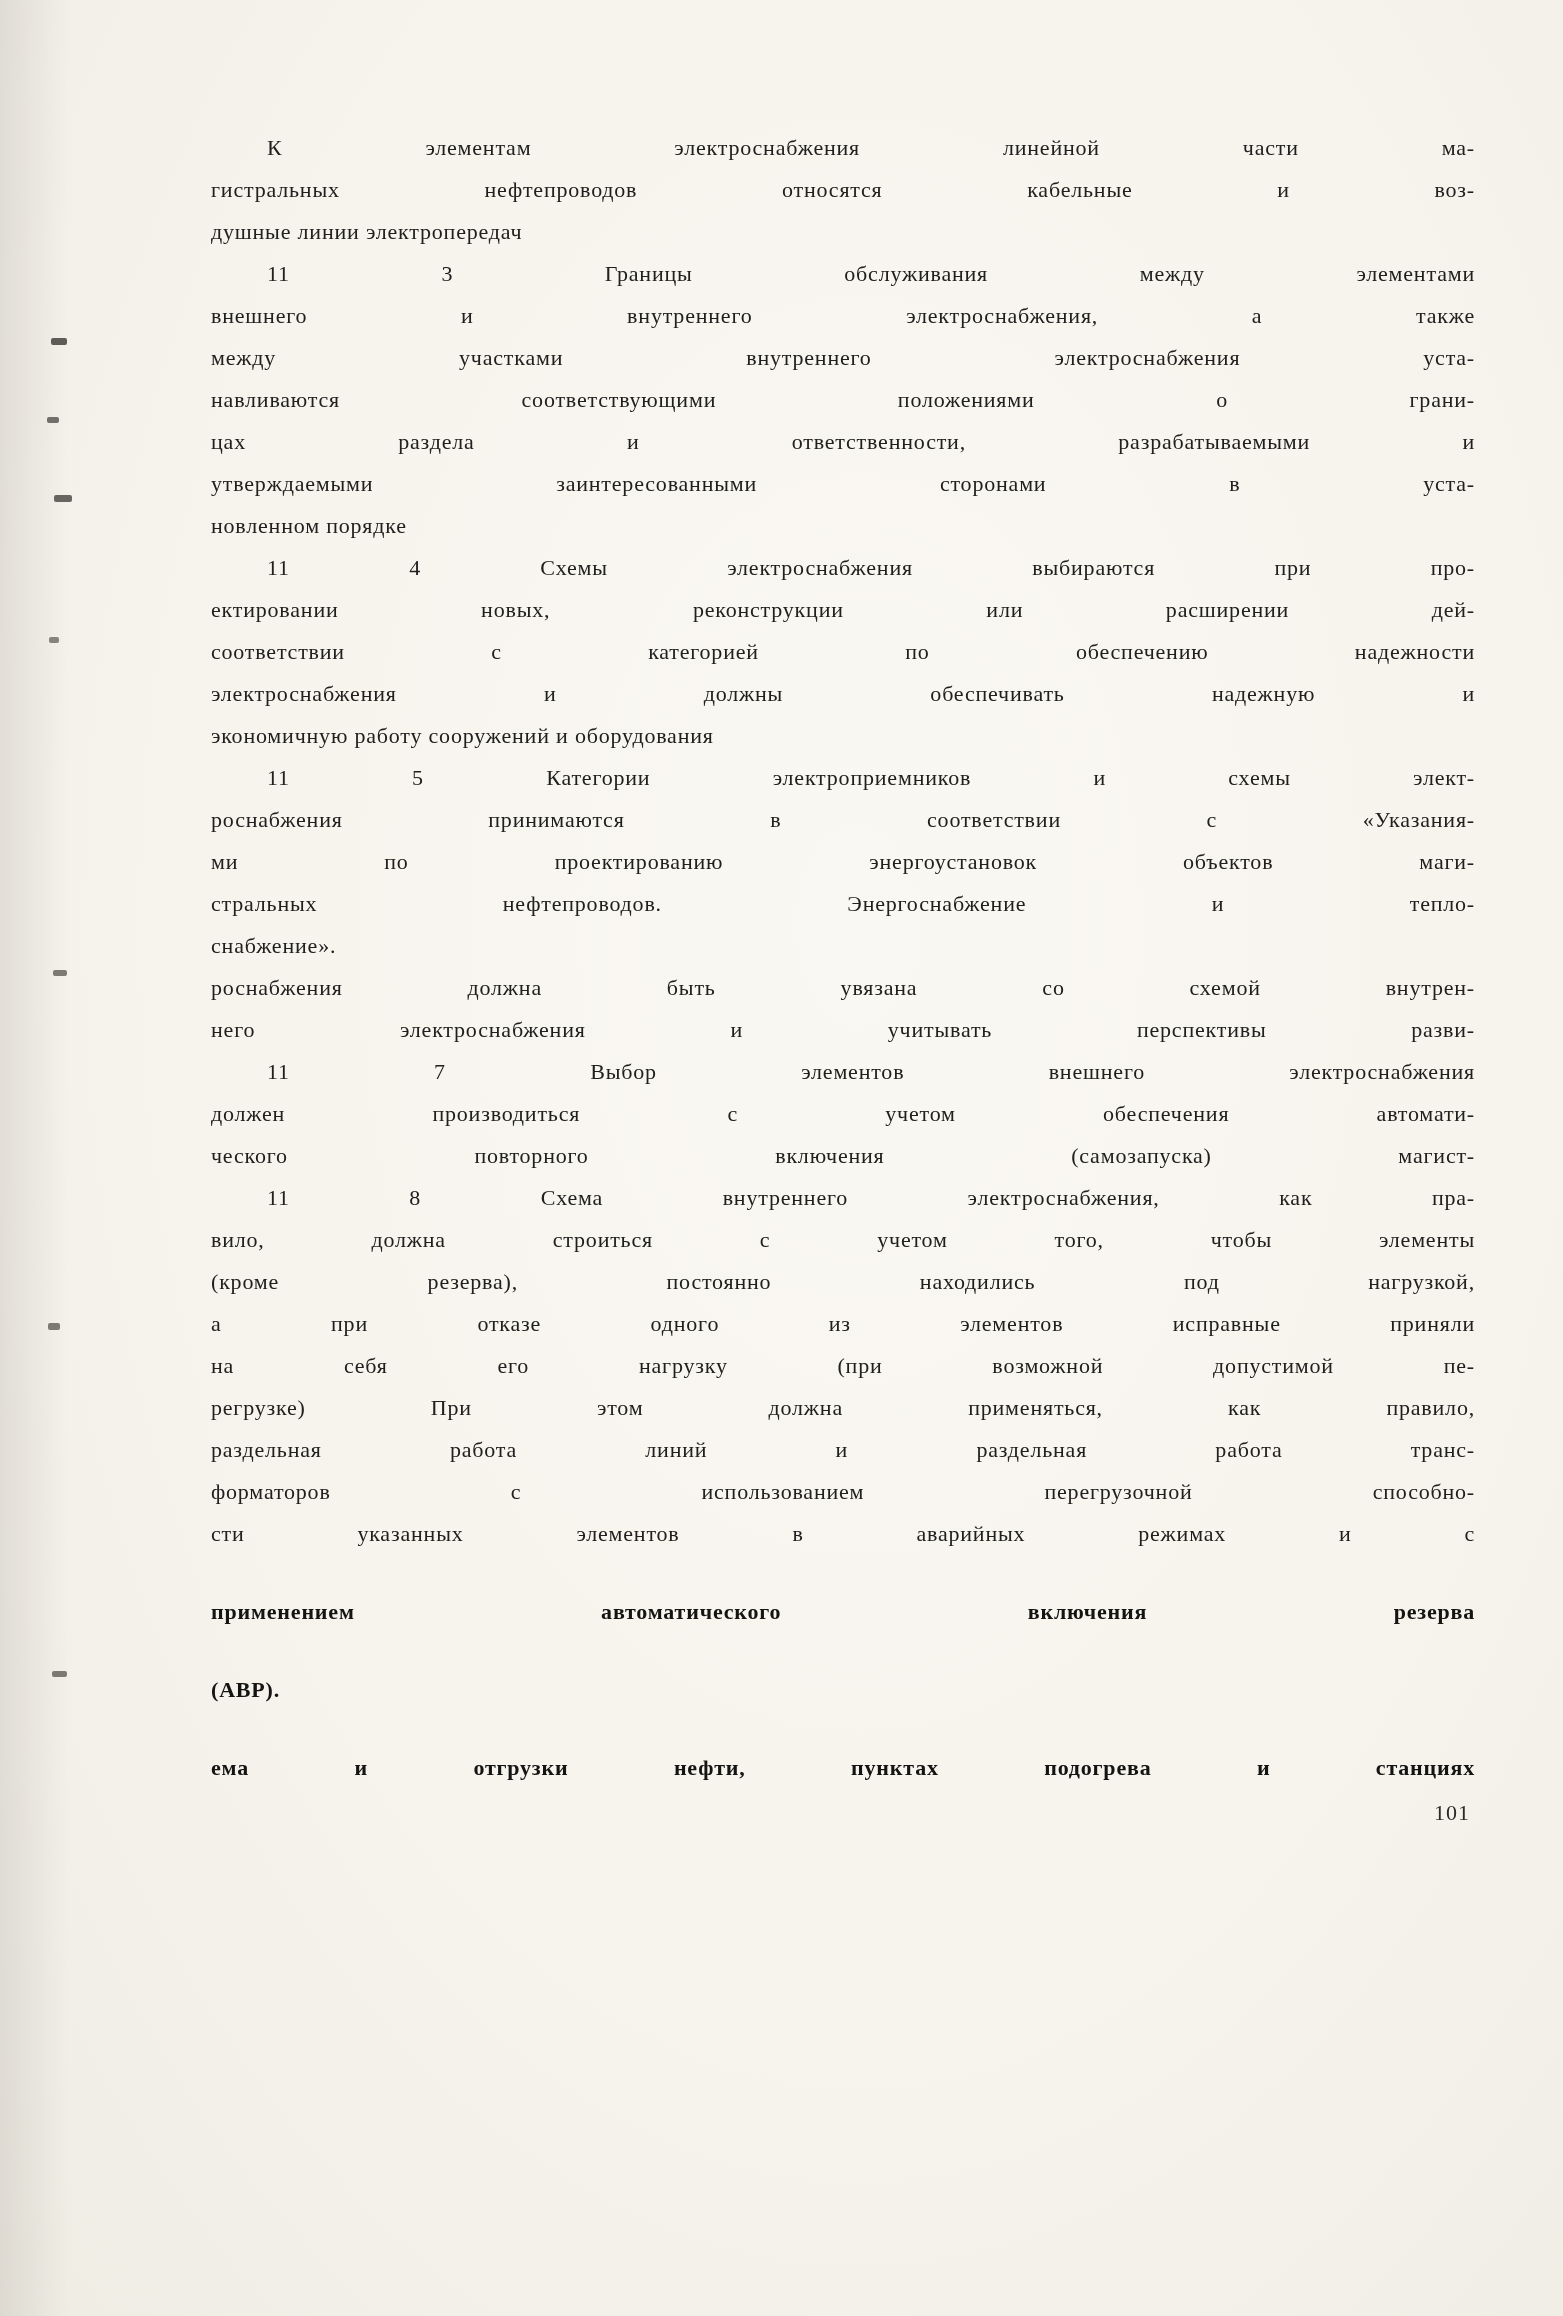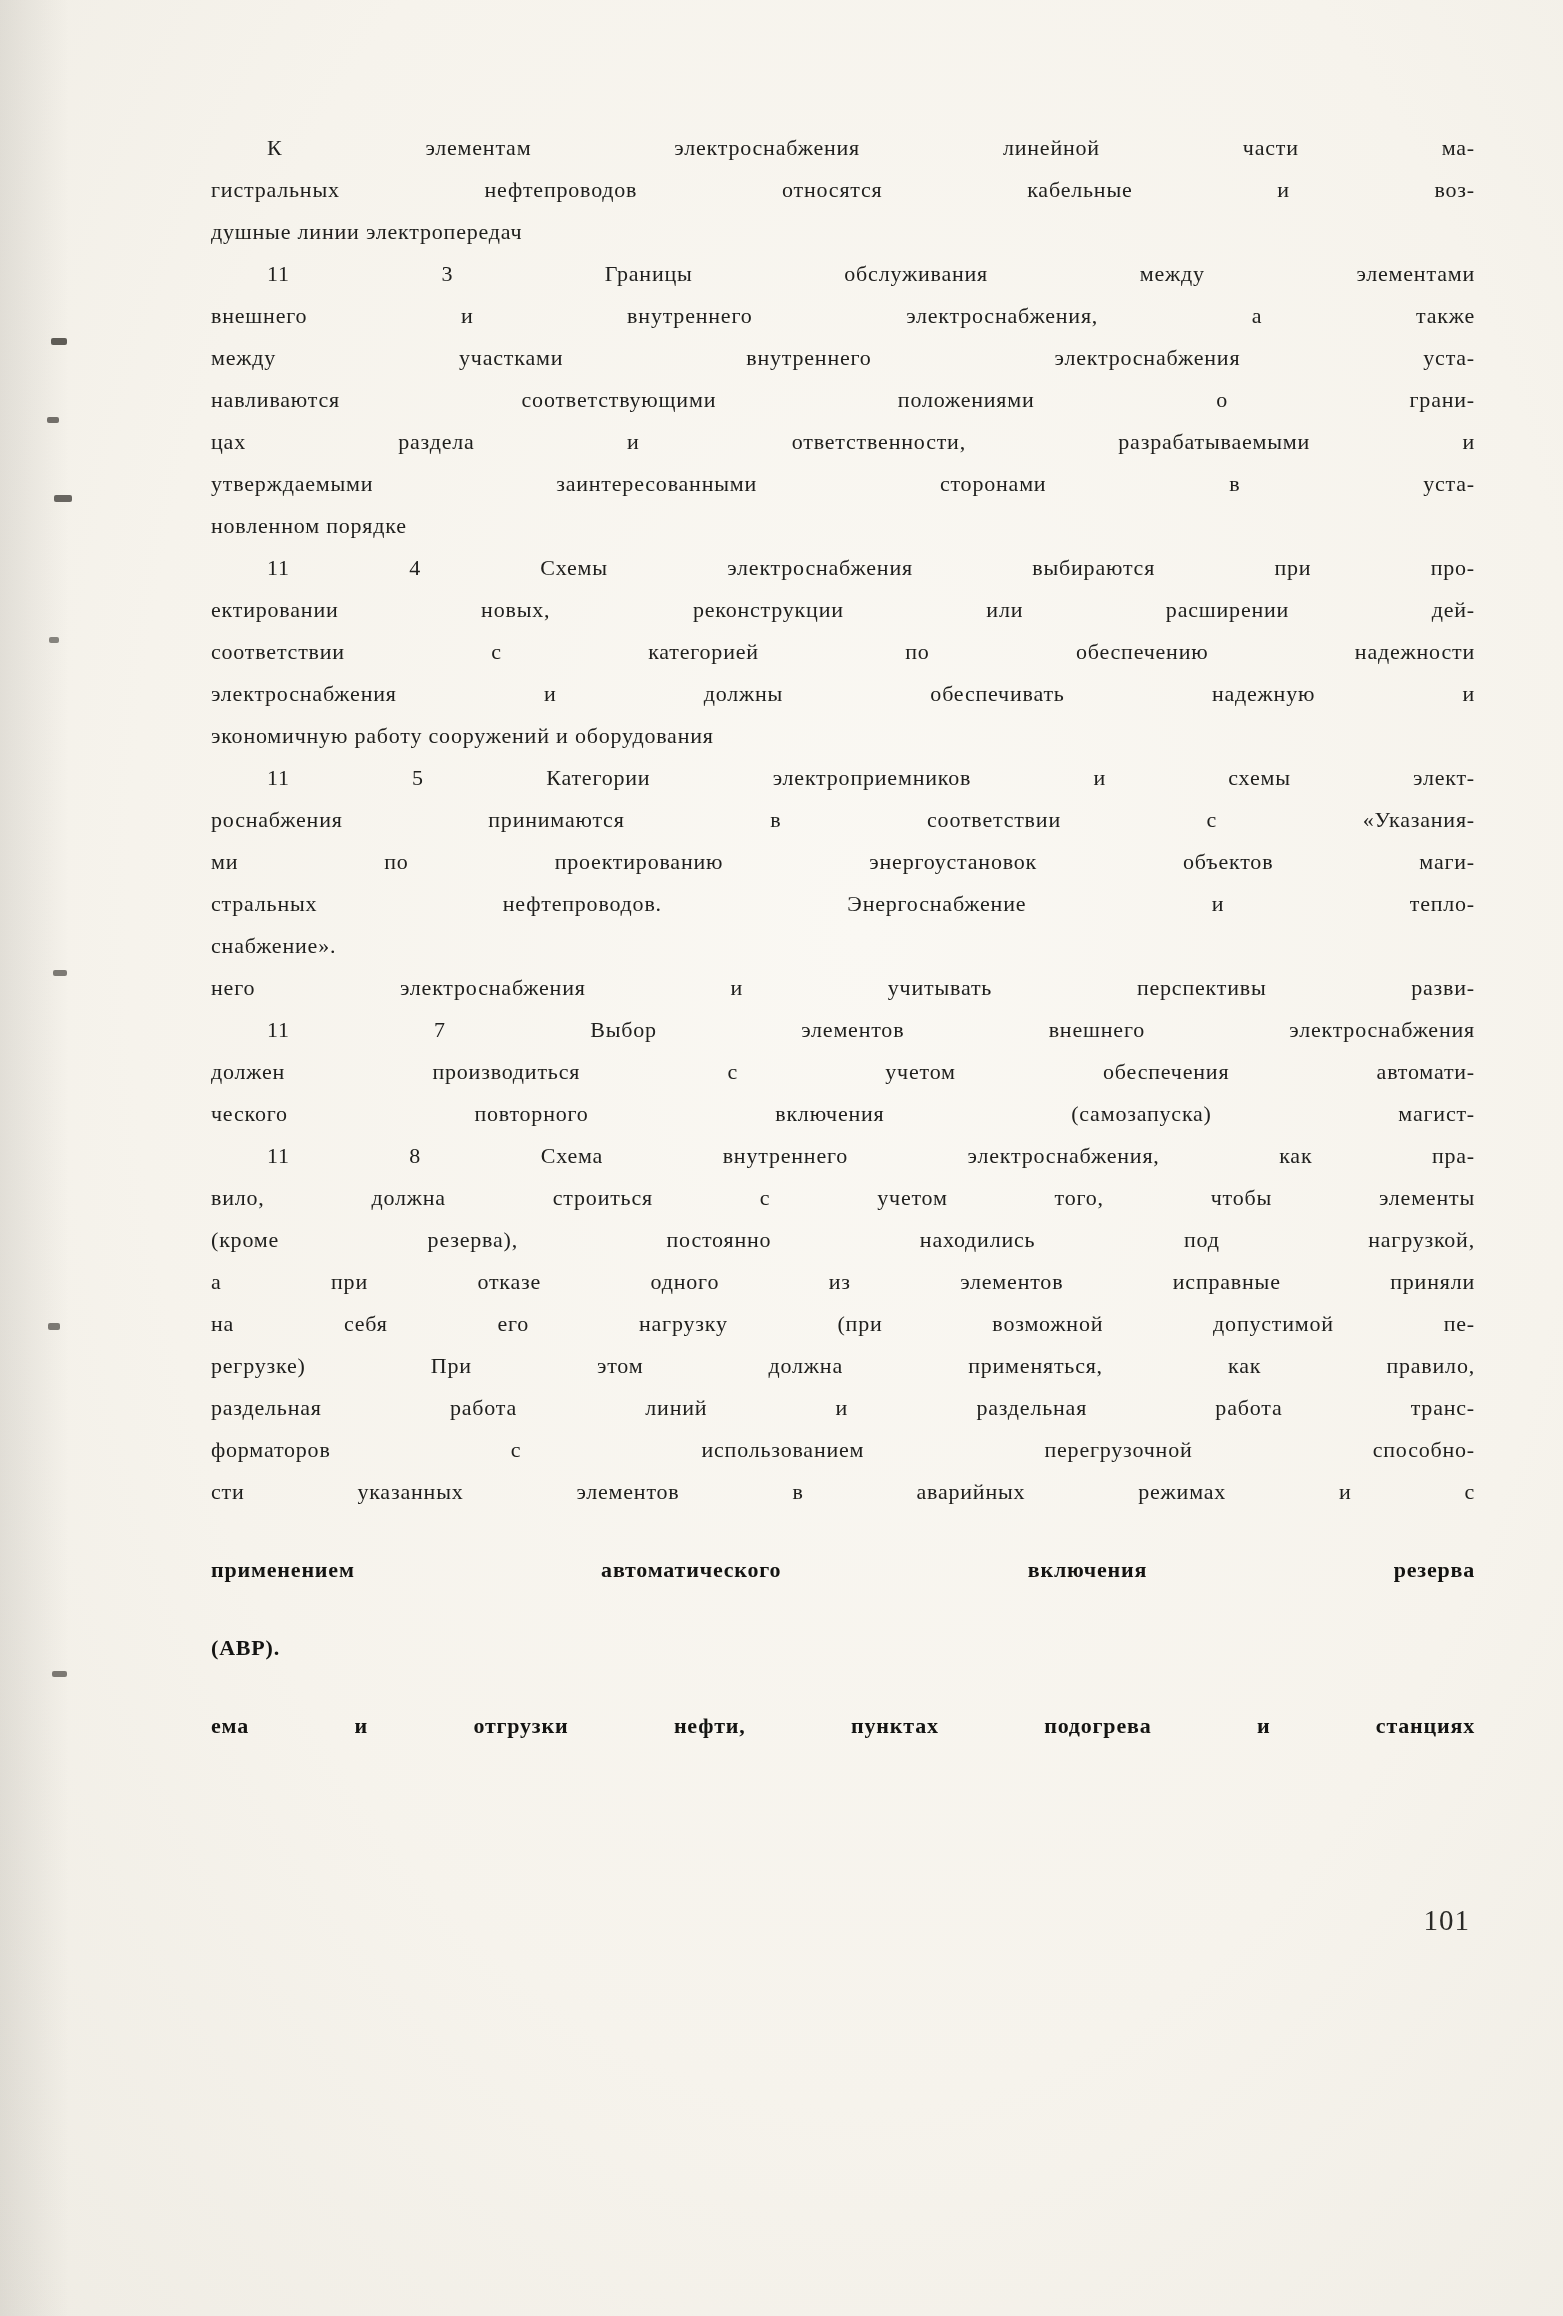--- a/index.html
+++ b/index.html
@@ -115,6 +115,7 @@
         <div class="line last">снабжение».</div>
       </div>
       <div class="paragraph">
+        <div class="line">роснабжения должна быть увязана со схемой внутрен-</div>
         <div class="line">него электроснабжения и учитывать перспективы разви-</div>
       </div>
       <div class="paragraph">

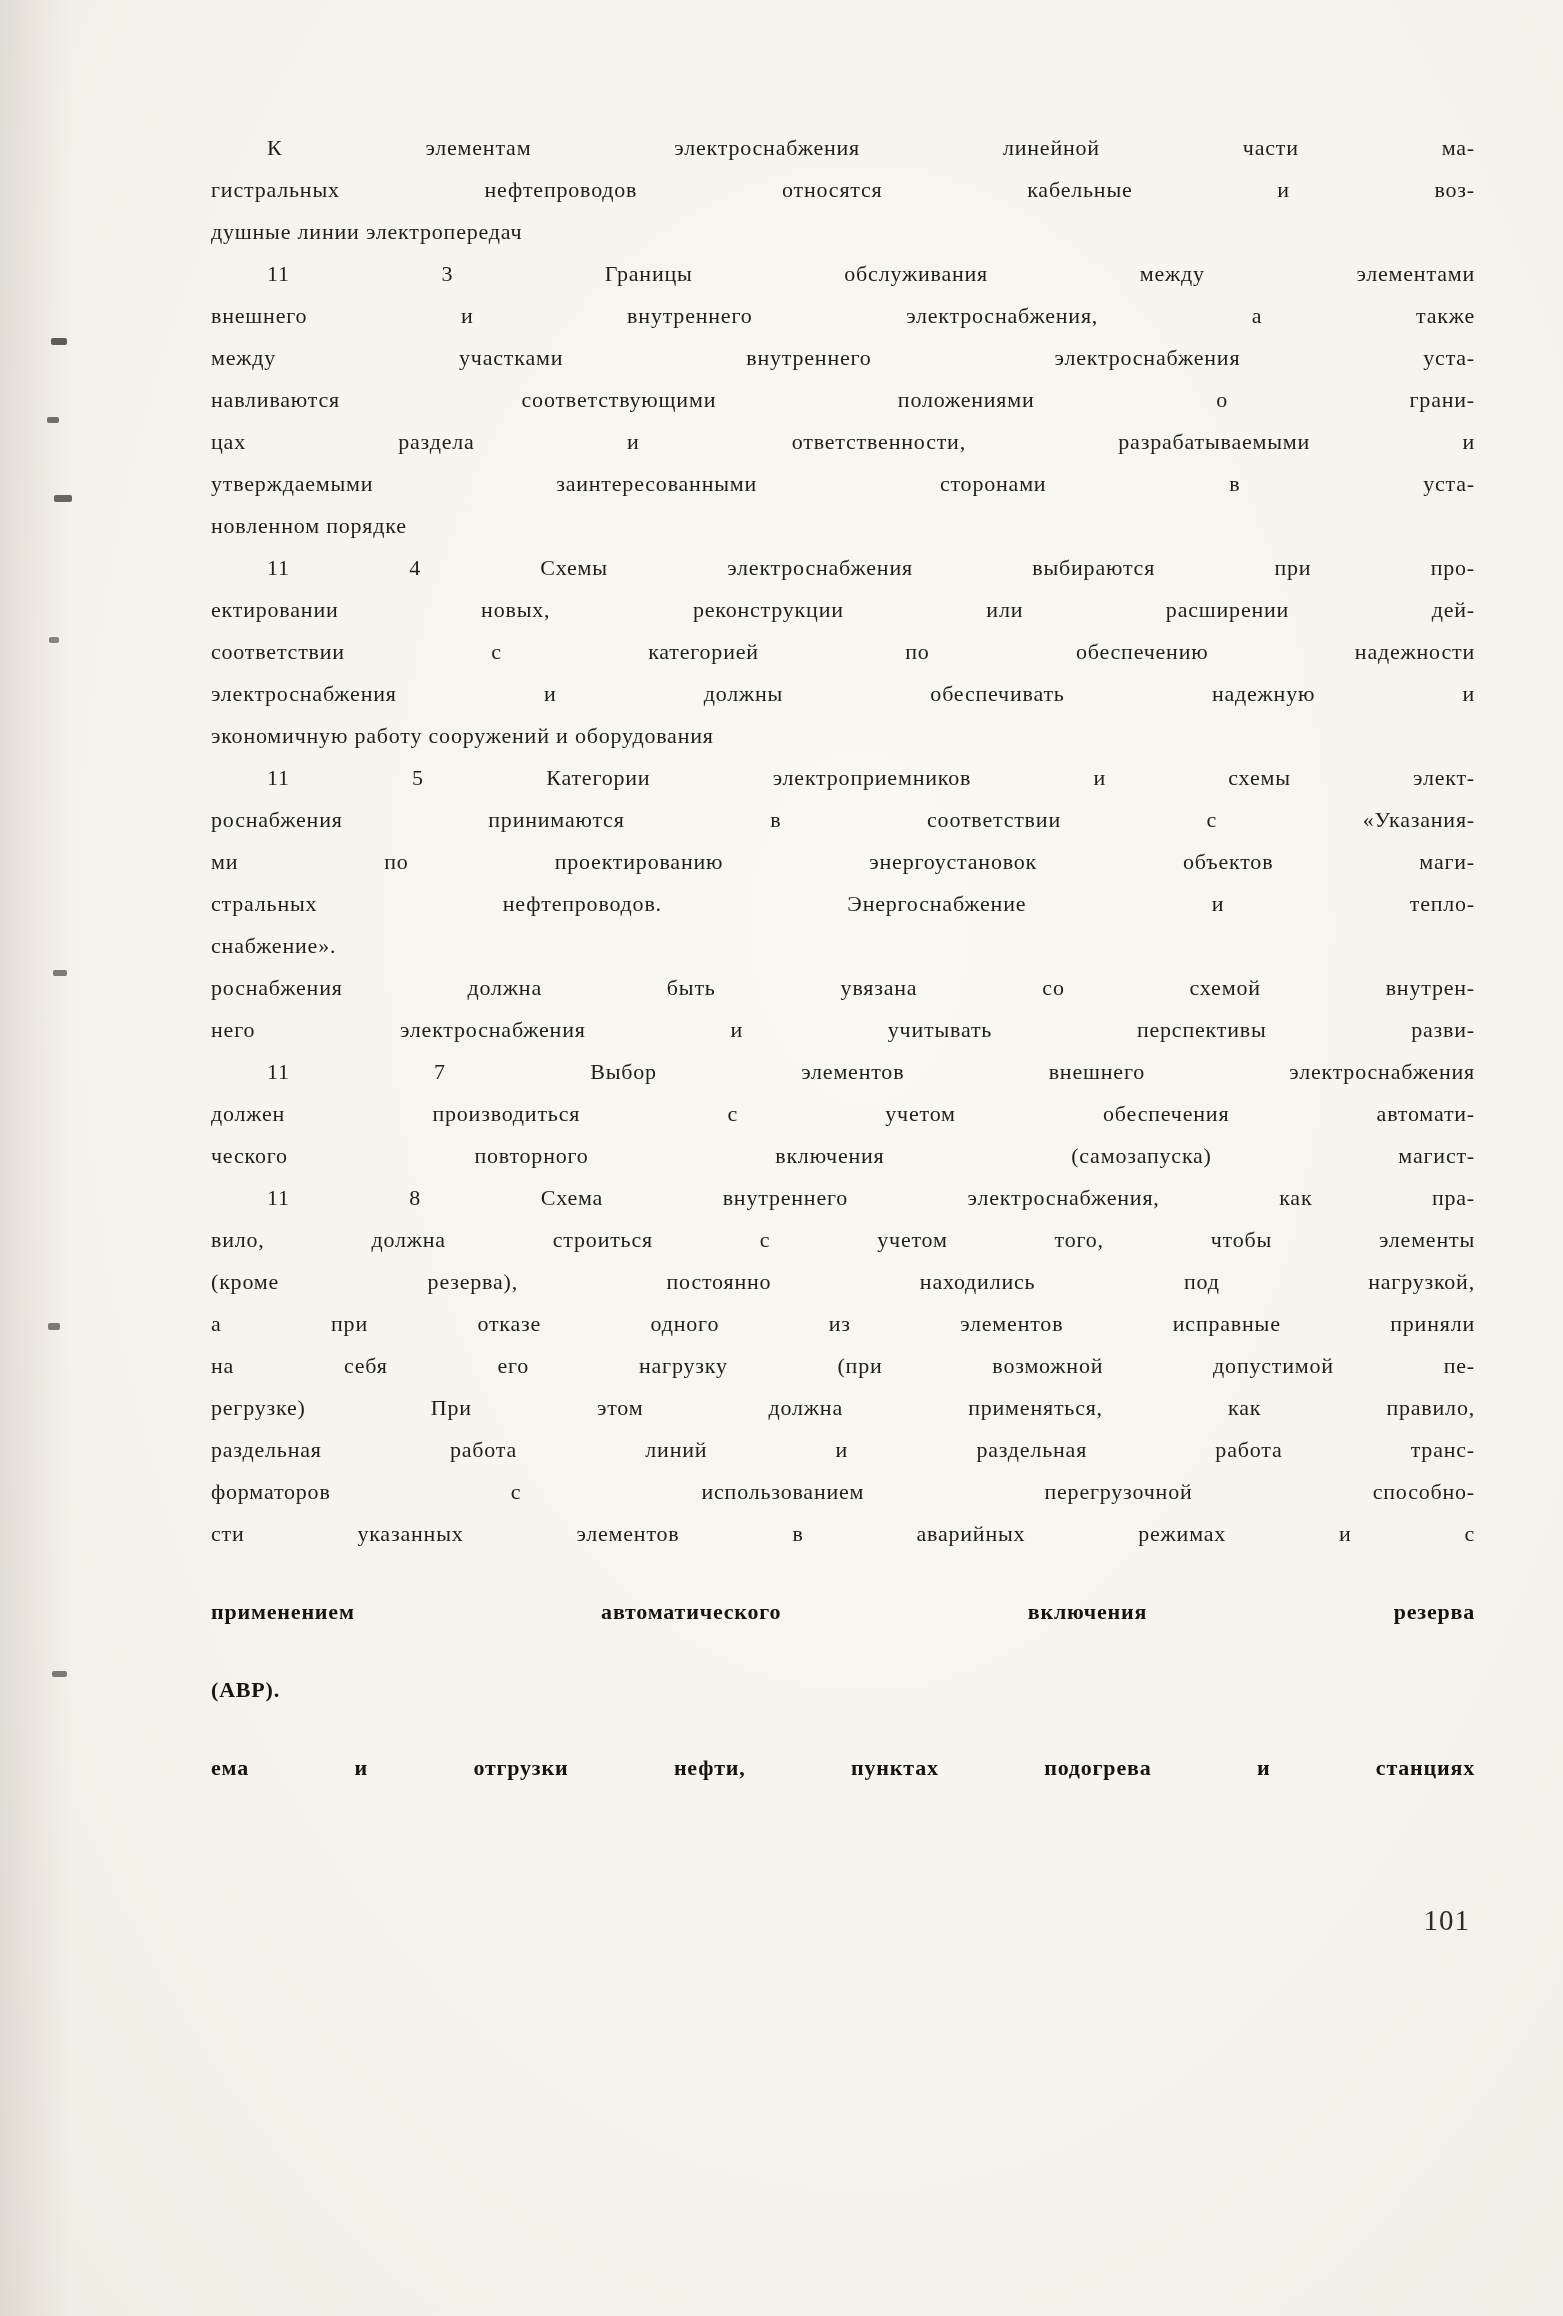--- a/index.html
+++ b/index.html
@@ -61,8 +61,8 @@
   .page-number {
     position: absolute;
     right: 93px;
-    top: 1904px;
-    font-size: 29px;
+    top: 1800px;
+    font-size: 22px;
     letter-spacing: 1px;
     color: #2a2a27;
   }

